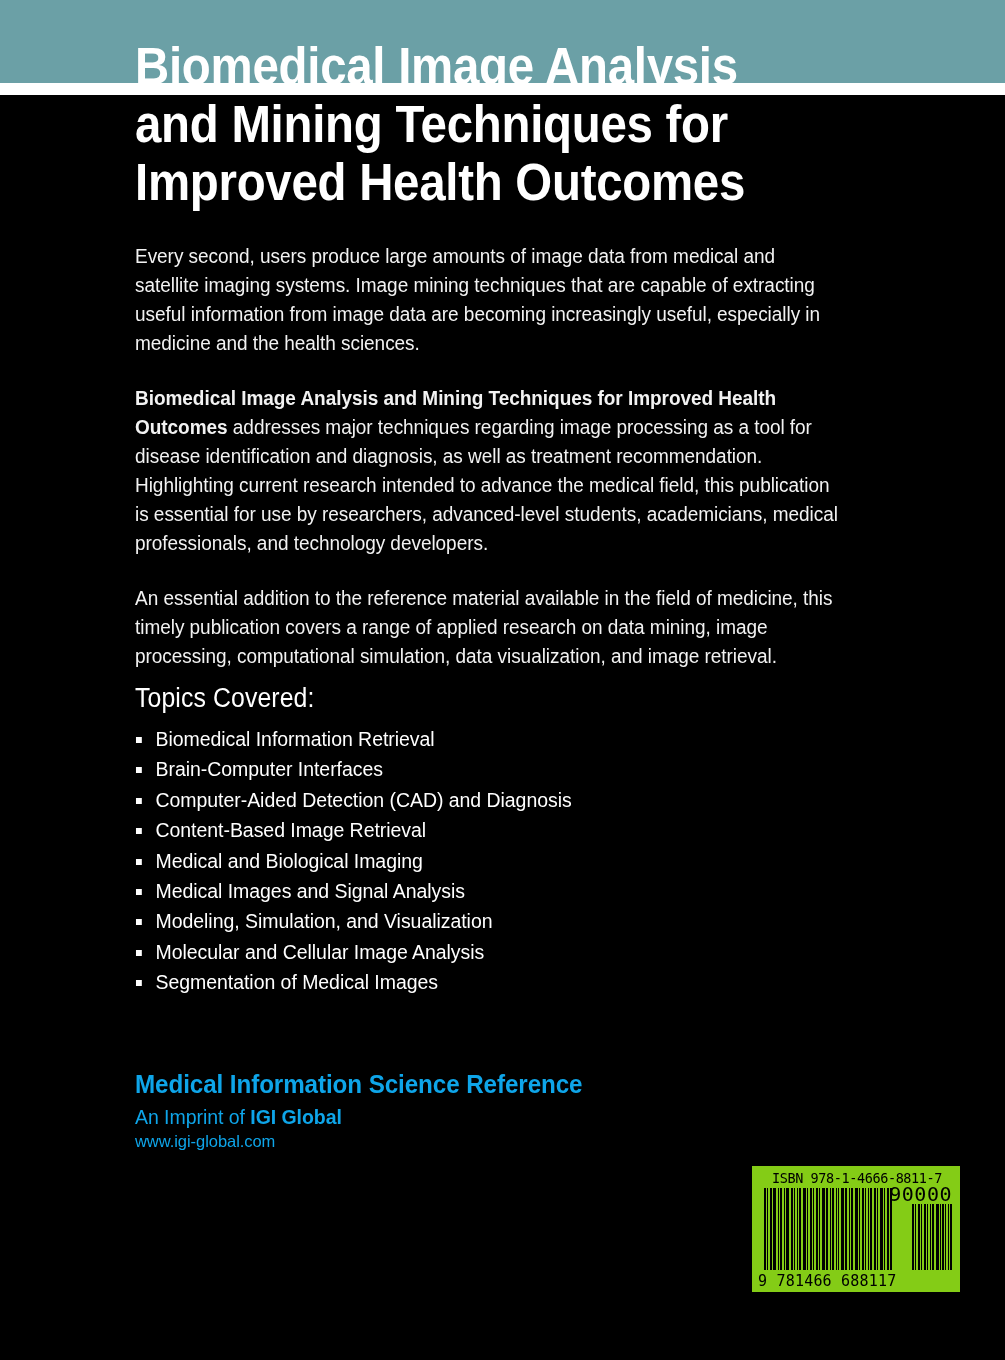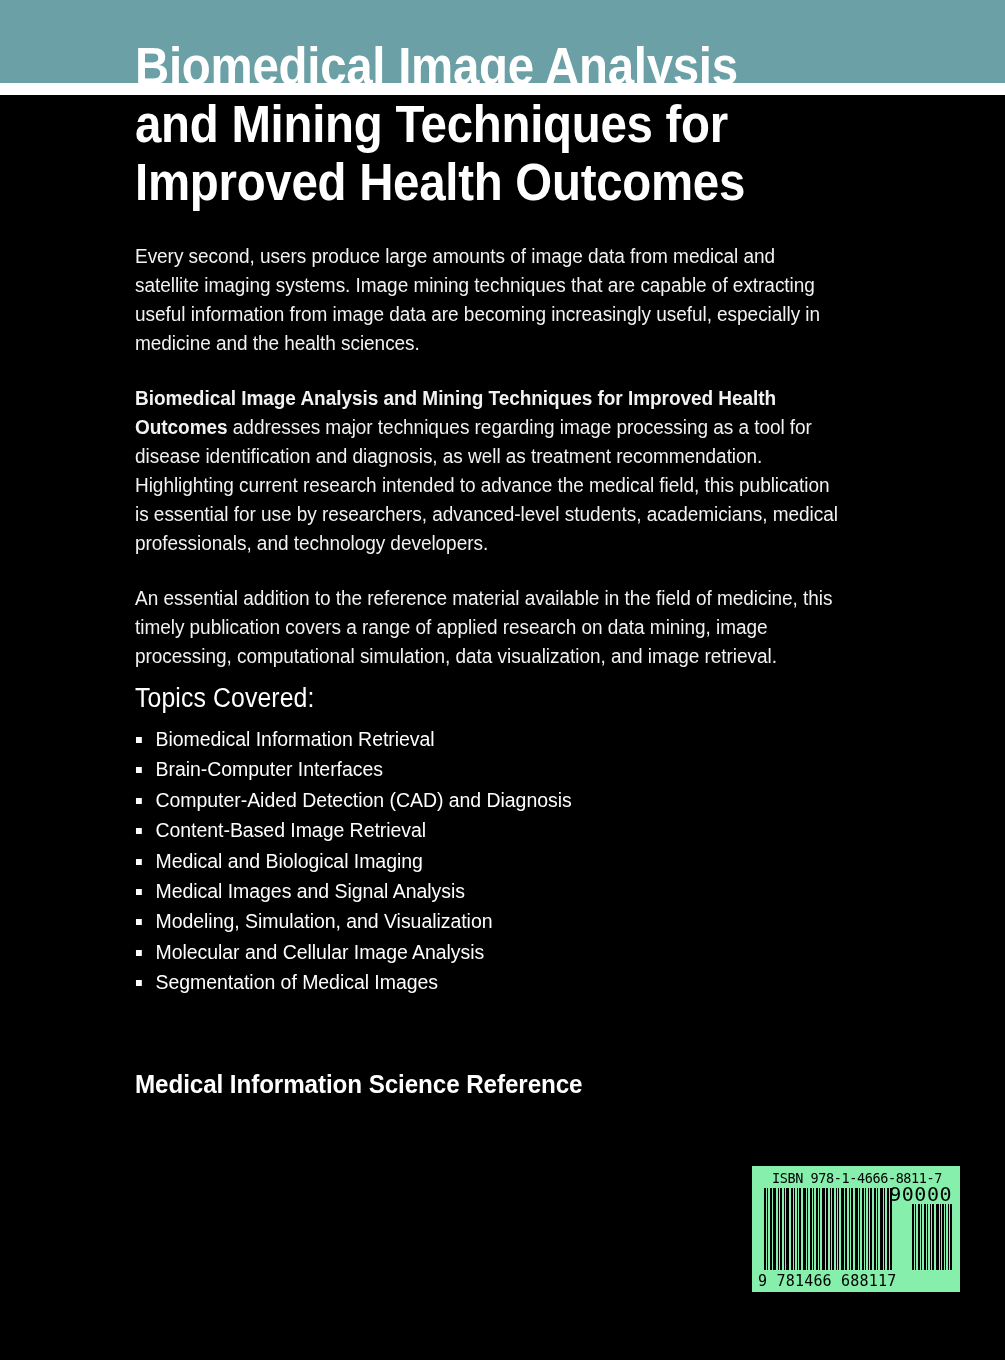--- a/index.html
+++ b/index.html
@@ -123,7 +123,7 @@
     position: absolute;
     left: 135px;
     top: 1069px;
-    color: #ffffff;
+    color: #0ea5e9;
   }
   .imprint-name {
     font-family: "Liberation Sans Narrow", "Liberation Sans", sans-serif;

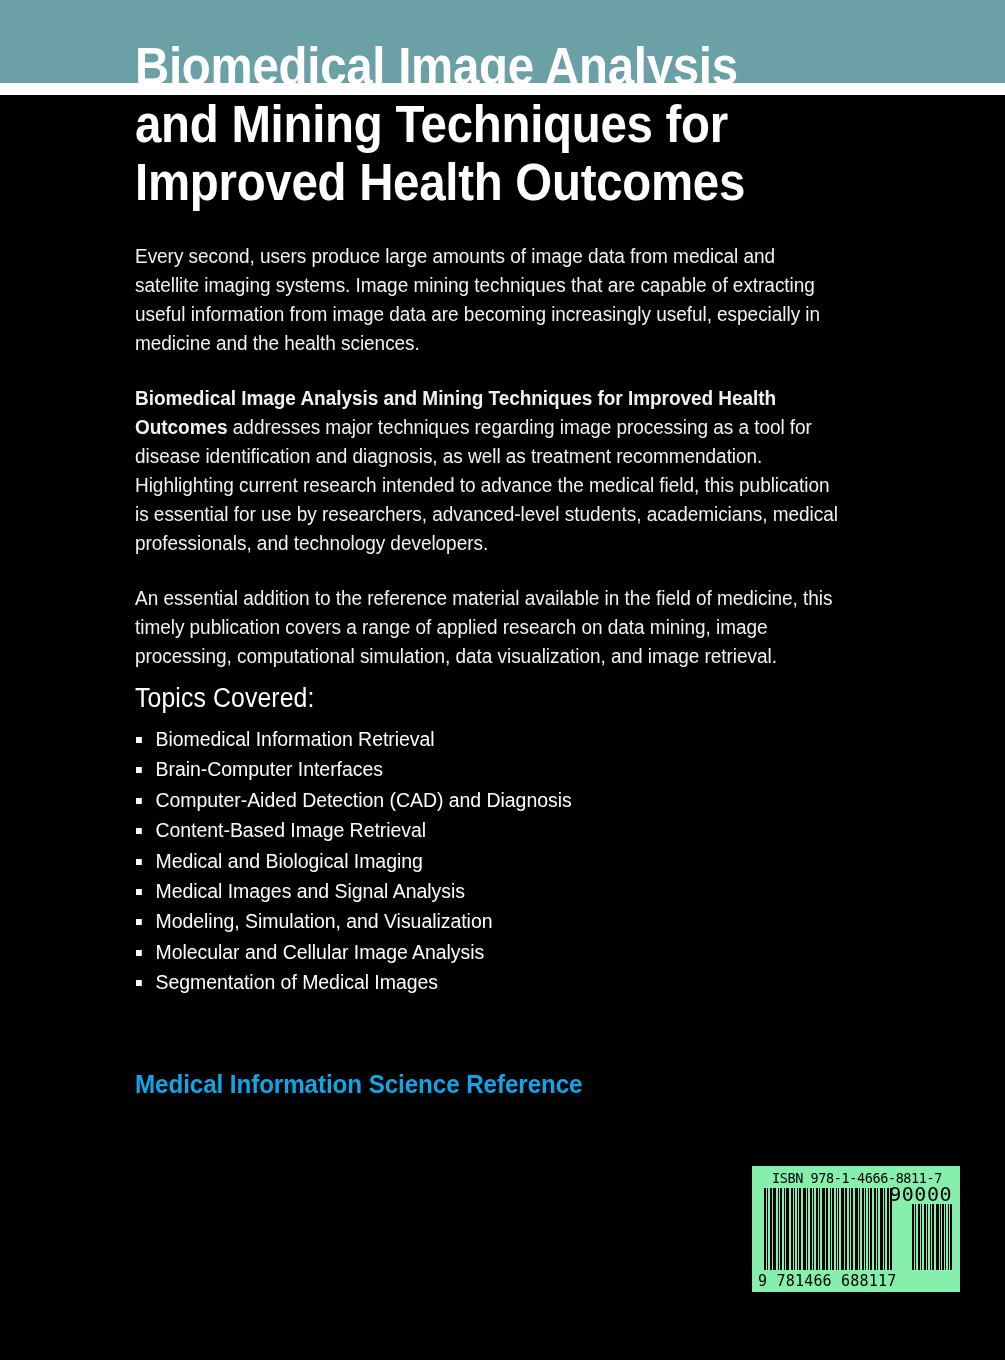--- a/index.html
+++ b/index.html
@@ -253,6 +253,7 @@
 
 <div class="publisher">
   <div class="imprint-name">Medical Information Science Reference</div>
+  <div class="imprint-of"><span>An Imprint of </span><b>IGI Global</b></div>
 </div>
 
 <div class="barcode-box">

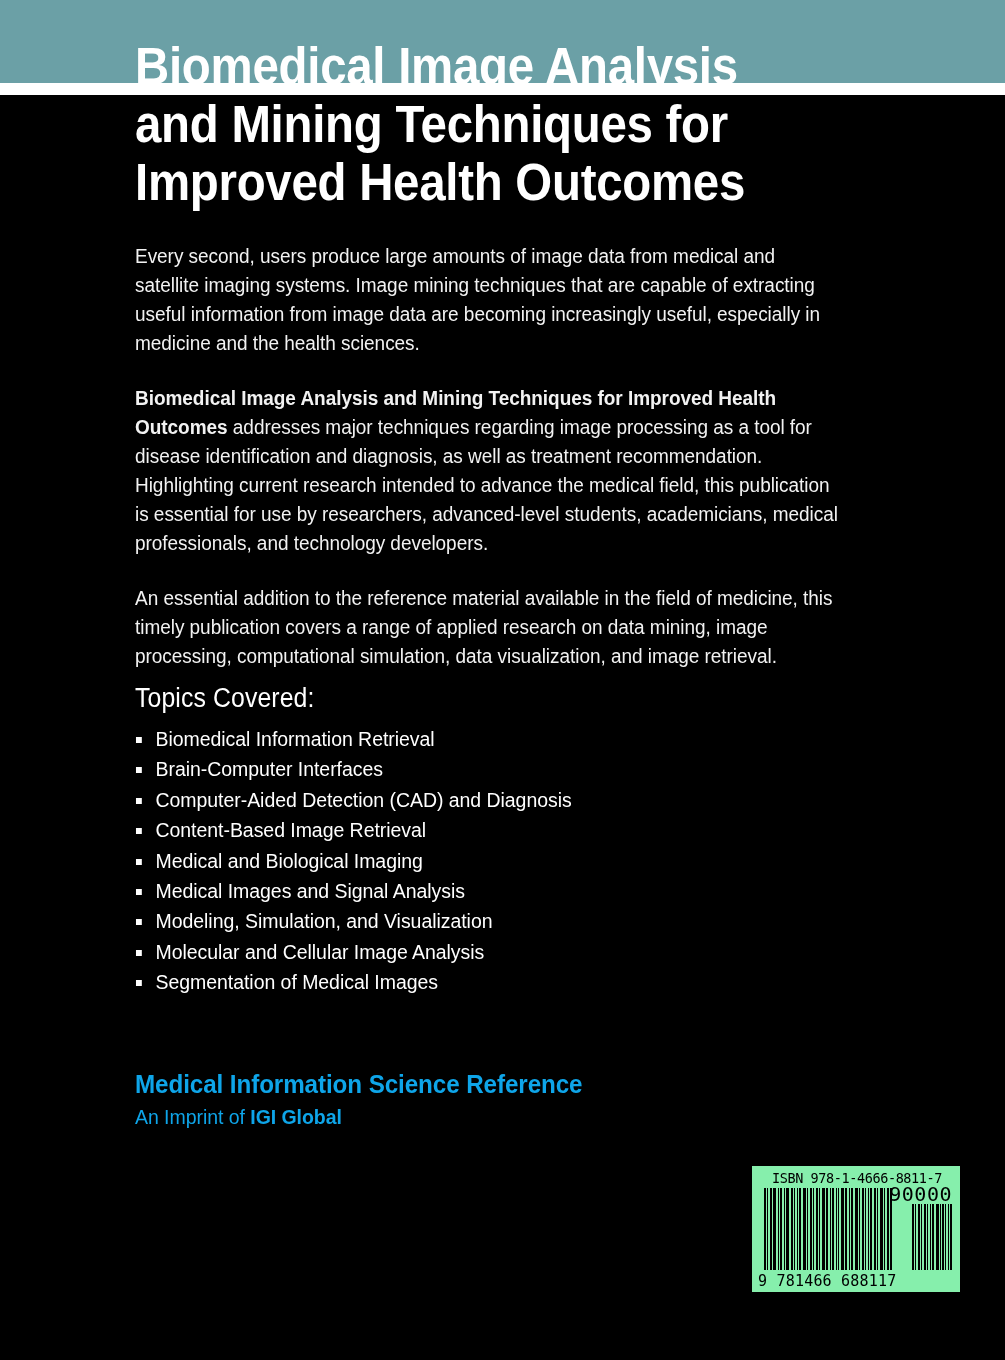--- a/index.html
+++ b/index.html
@@ -254,6 +254,7 @@
 <div class="publisher">
   <div class="imprint-name">Medical Information Science Reference</div>
   <div class="imprint-of"><span>An Imprint of </span><b>IGI Global</b></div>
+  <div class="addr-line">www.igi-global.com</div>
 </div>
 
 <div class="barcode-box">

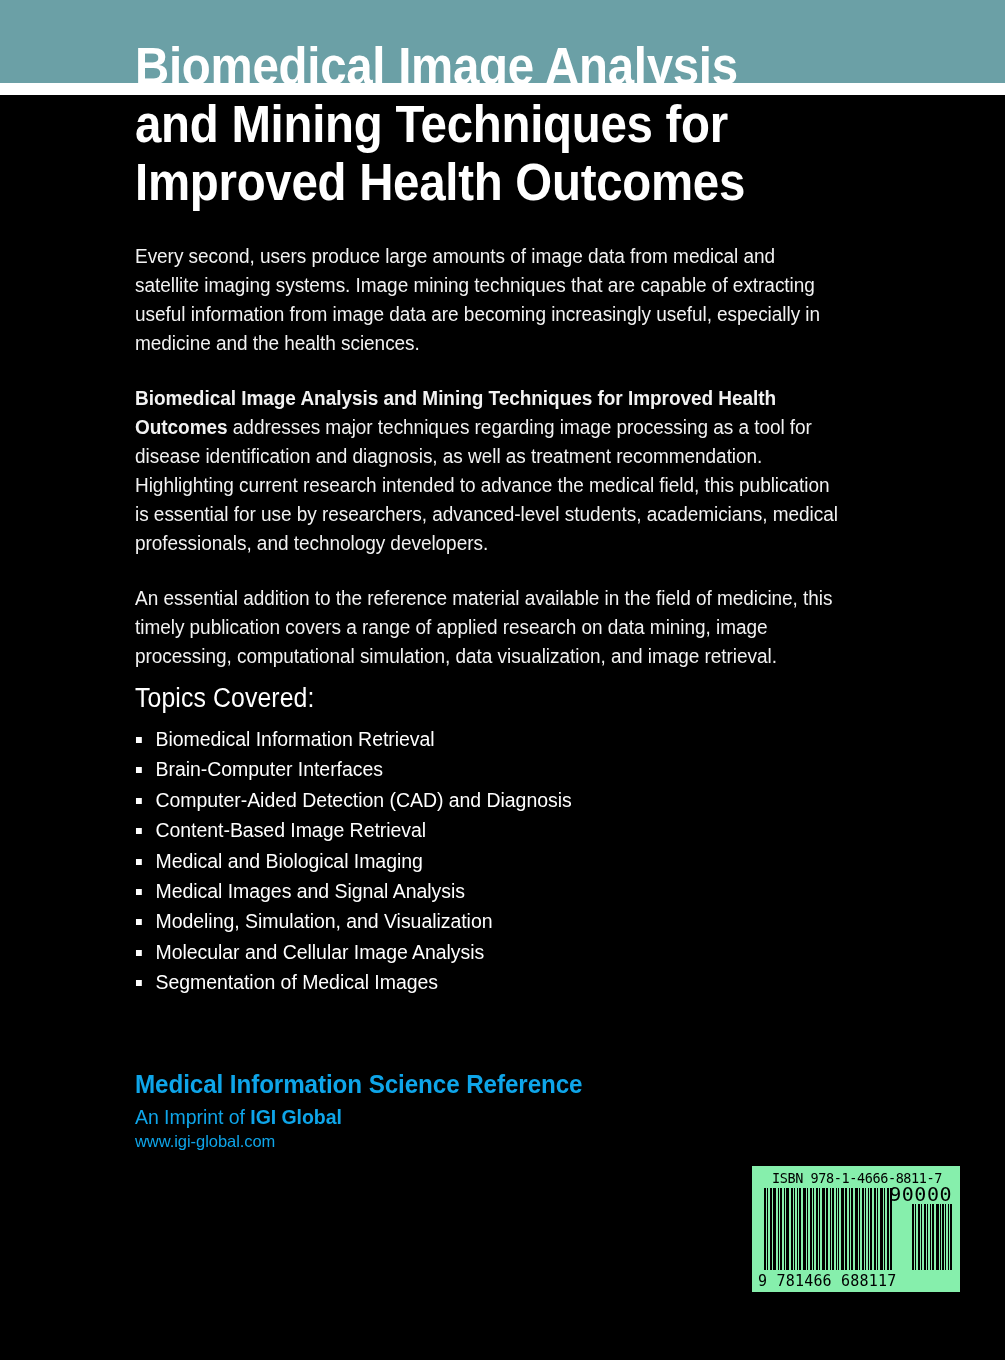--- a/index.html
+++ b/index.html
@@ -155,7 +155,7 @@
     top: 1166px;
     width: 208px;
     height: 126px;
-    background: #86efac;
+    background: #84cc16;
     box-sizing: border-box;
     padding: 12px;
   }

